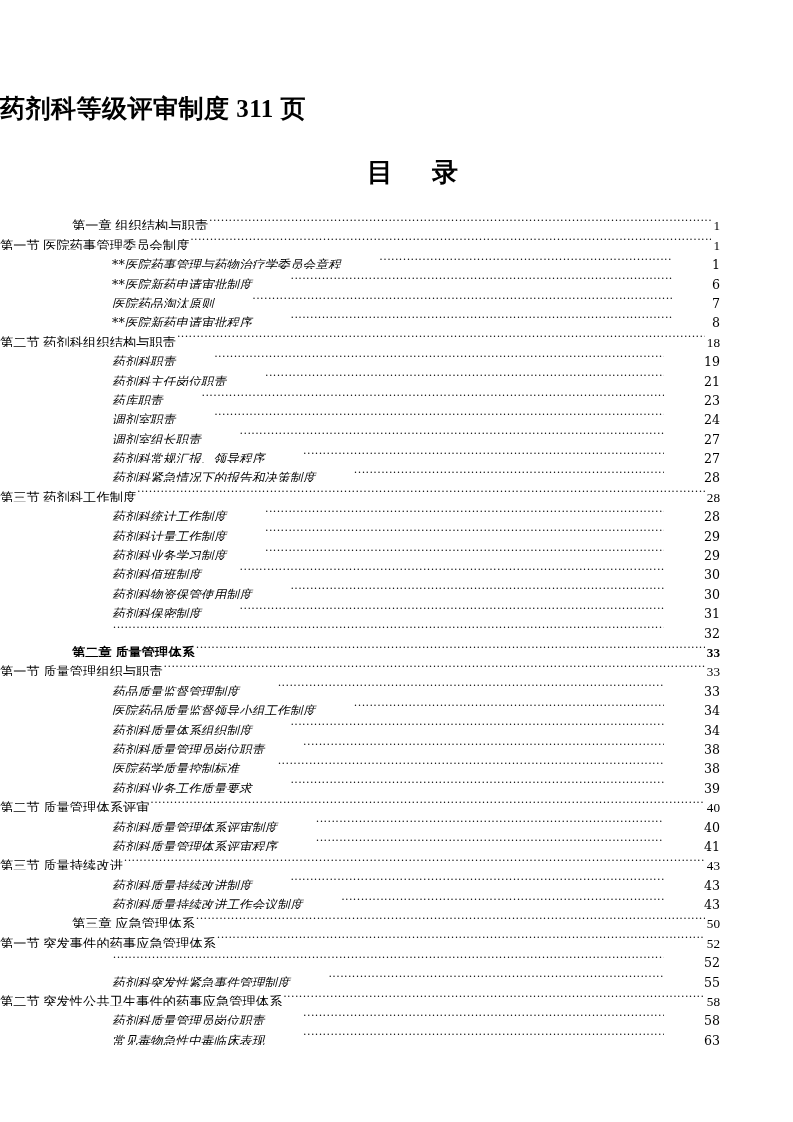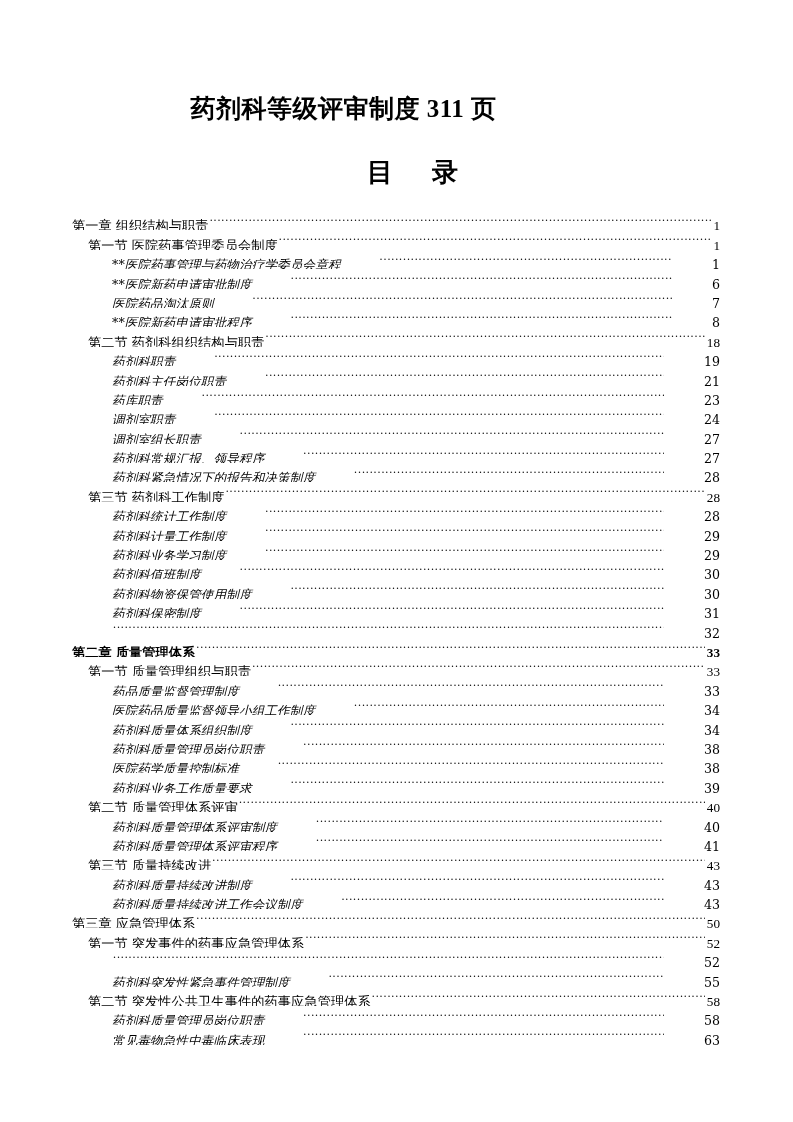--- a/index.html
+++ b/index.html
@@ -29,7 +29,6 @@
     top: 92px;
     left: 0;
     width: 687px;
-    text-align: center;
     font-size: 25px;
     font-weight: bold;
     letter-spacing: 0.5px;

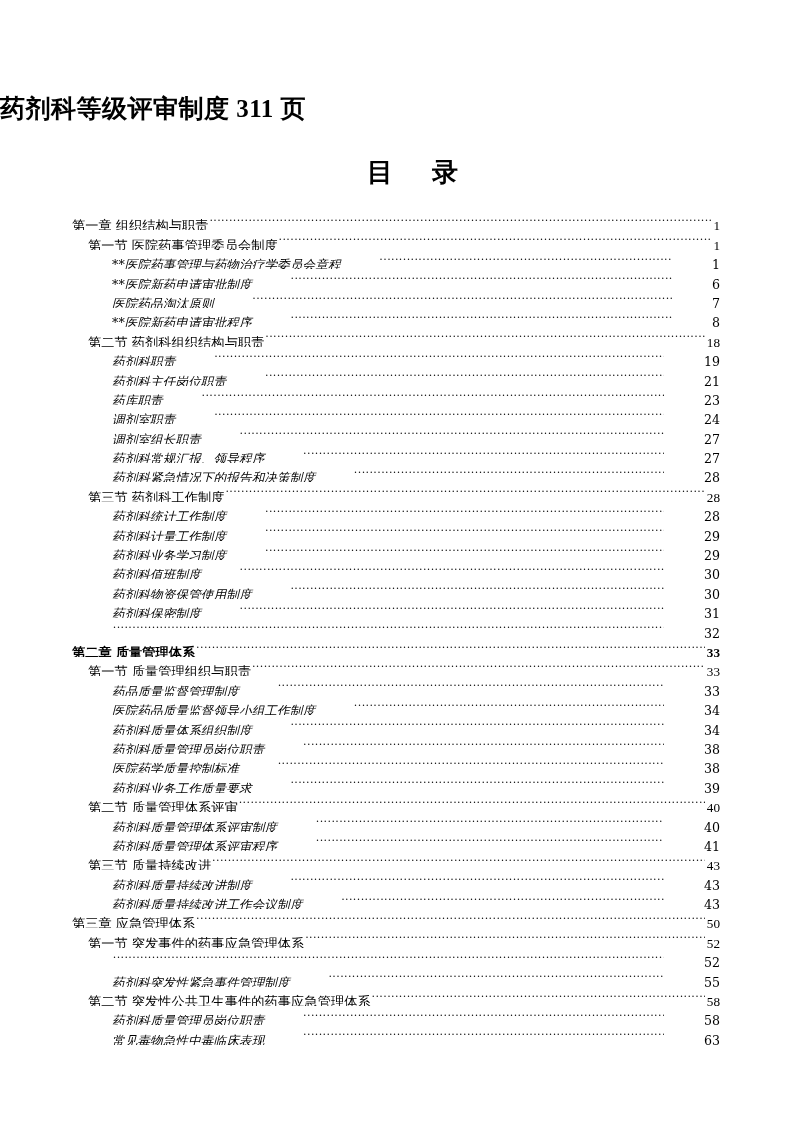--- a/index.html
+++ b/index.html
@@ -117,7 +117,7 @@
 
   .lvl-1 .toc-label,
   .lvl-2 .toc-label {
-    font-family: Liberation Sans, sans-serif;
+    font-family: Liberation Serif, serif;
     text-align: right;
   }
 

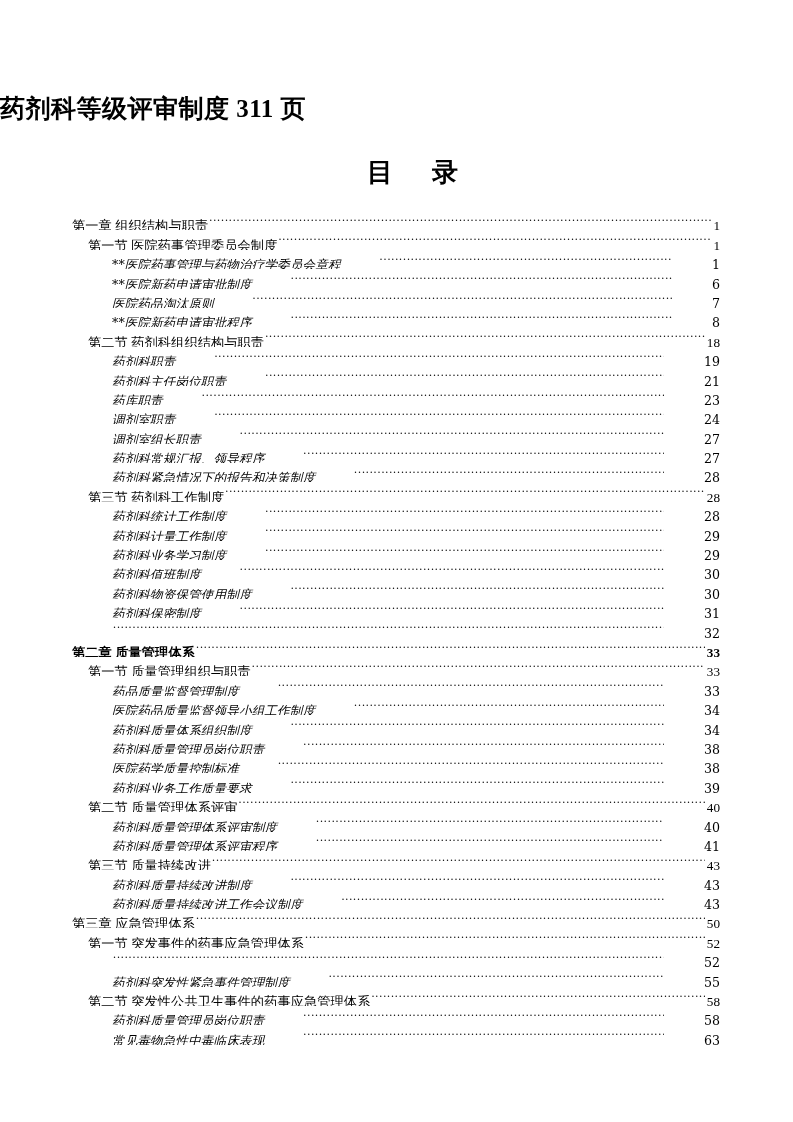--- a/index.html
+++ b/index.html
@@ -103,7 +103,7 @@
 
   
   .lvl-1 { padding-left: 72px; }
-  .lvl-2 { padding-left: 88px; }
+  .lvl-2 { }
   .lvl-3 { padding-left: 112px; gap: 38px; }
 
   

